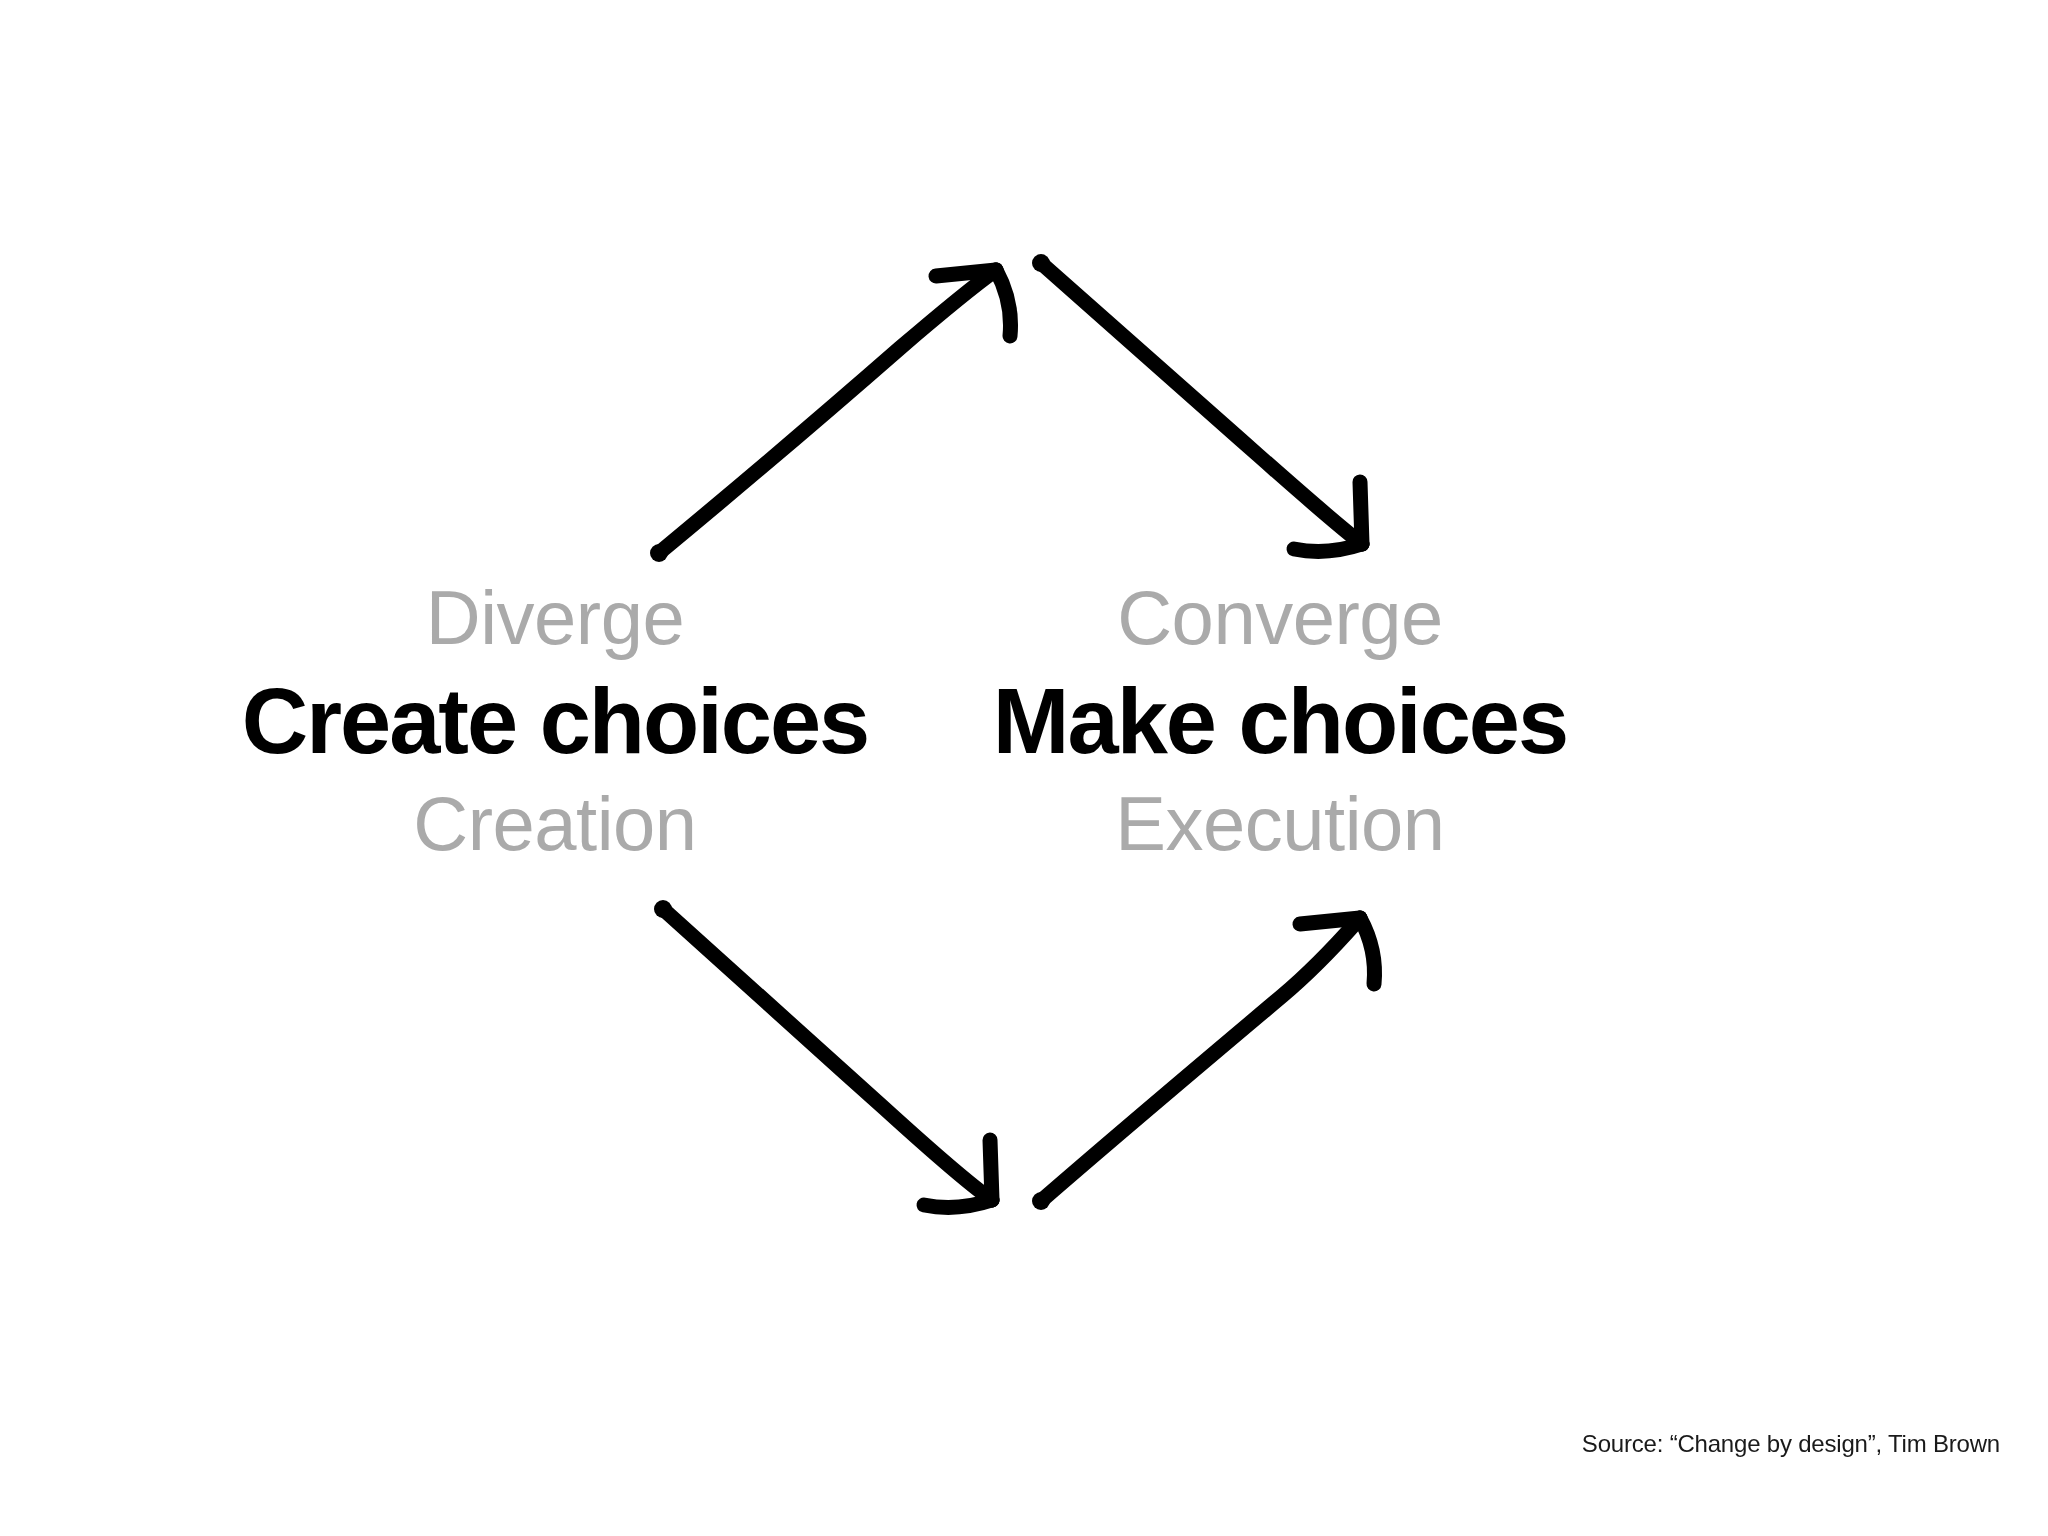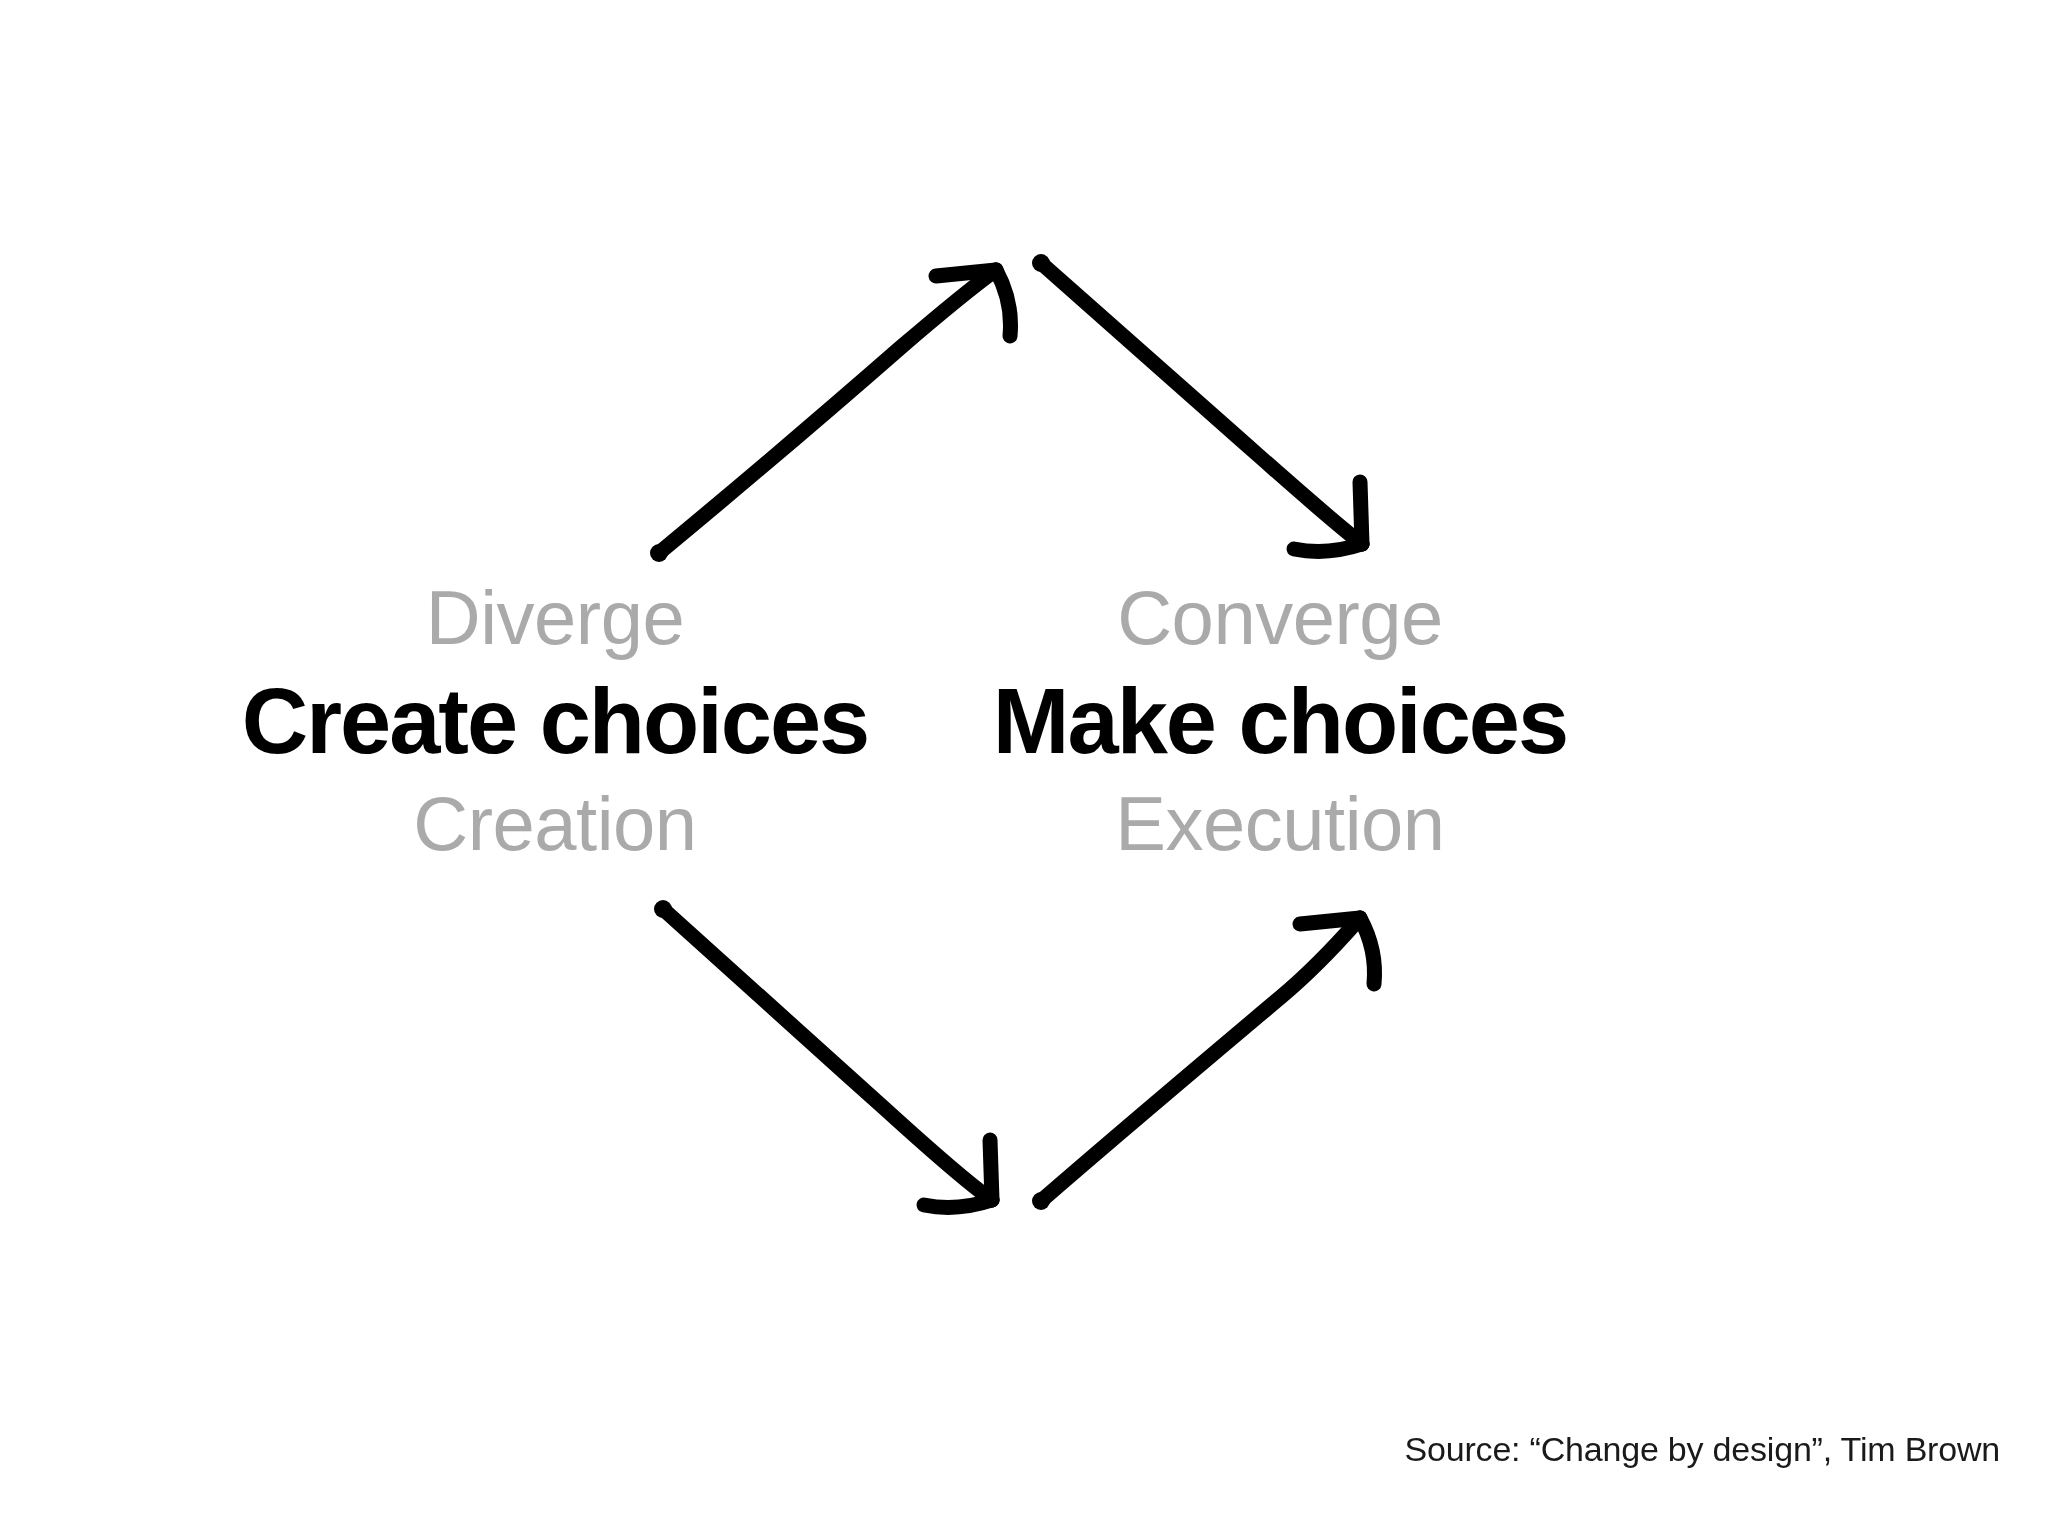--- a/index.html
+++ b/index.html
@@ -64,7 +64,7 @@
     position: absolute;
     right: 48px;
     top: 1430px;
-    font-size: 34px;
+    font-size: 24px;
     font-weight: 400;
     color: #1a1a1a;
     letter-spacing: -0.2px;

